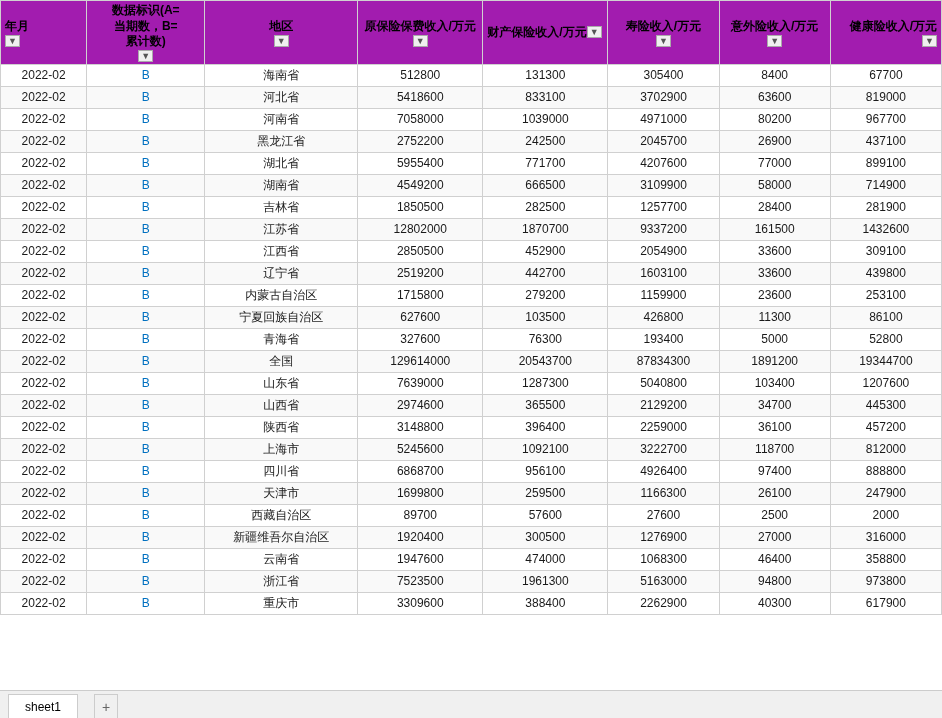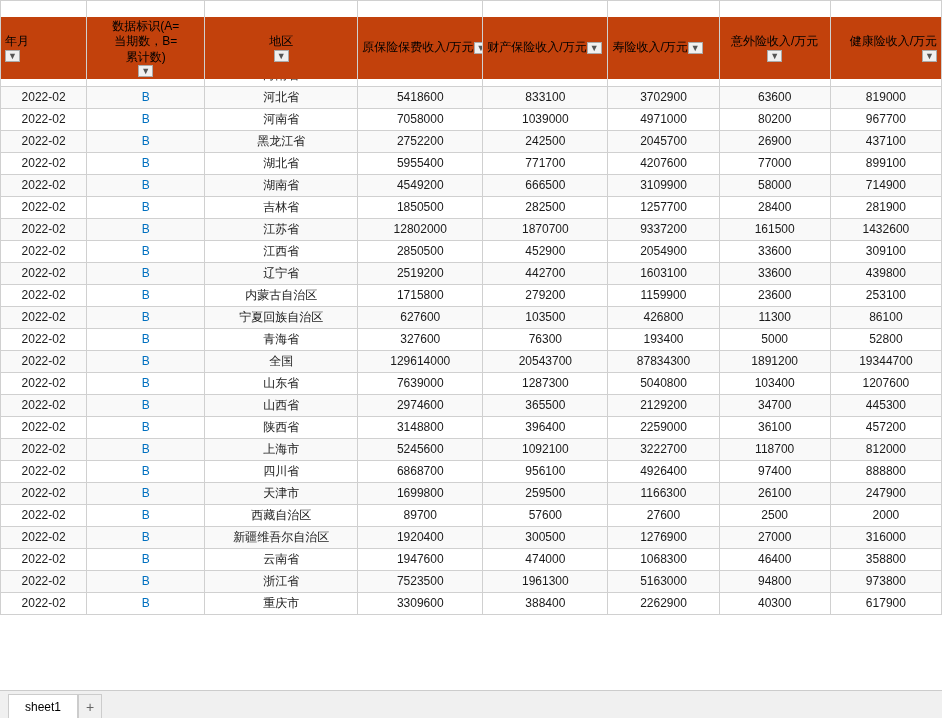--- a/index.html
+++ b/index.html
@@ -33,11 +33,11 @@
       overflow: hidden;
     }
     thead tr th {
-      background: #c2410c;
-      font-weight: normal;
+      background: #a21caf;
+      font-weight: bold;
       vertical-align: middle;
       position: sticky;
-      top: 16px;
+      top: 0;
       z-index: 2;
     }
     .header-row-1 th {

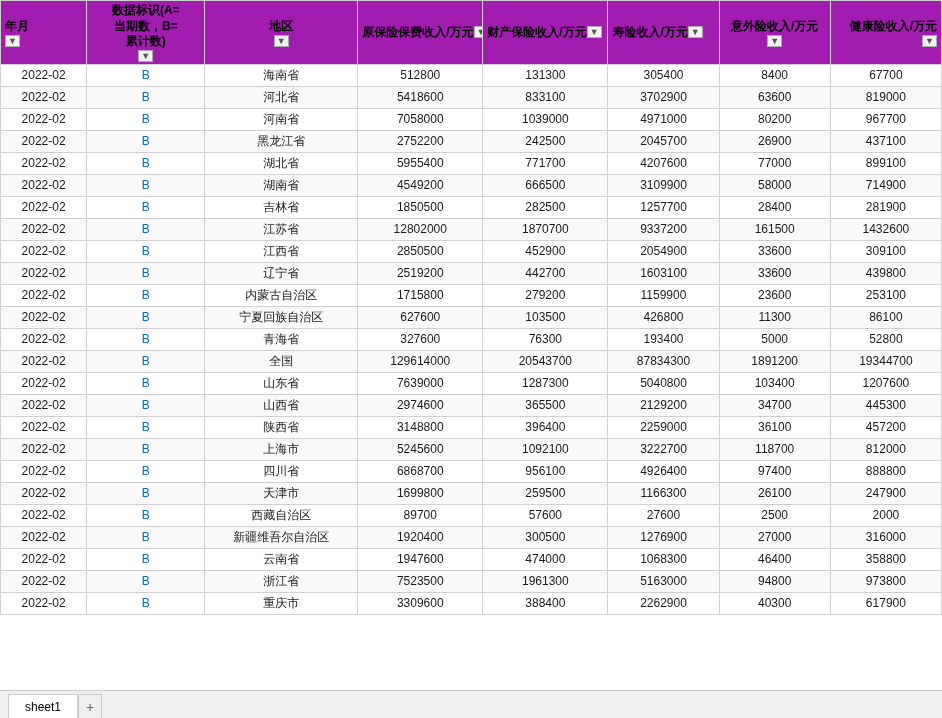--- a/index.html
+++ b/index.html
@@ -162,7 +162,7 @@
             </div>
           </th>
           <th>
-            <div style="display:flex;flex-direction:row;align-items:center;">
+            <div style="display:flex;flex-direction:column;align-items:center;">
               <span>原保险保费收入/万元</span>
               <div class="filter-cell">
                 <span class="filter-icon">▼</span>

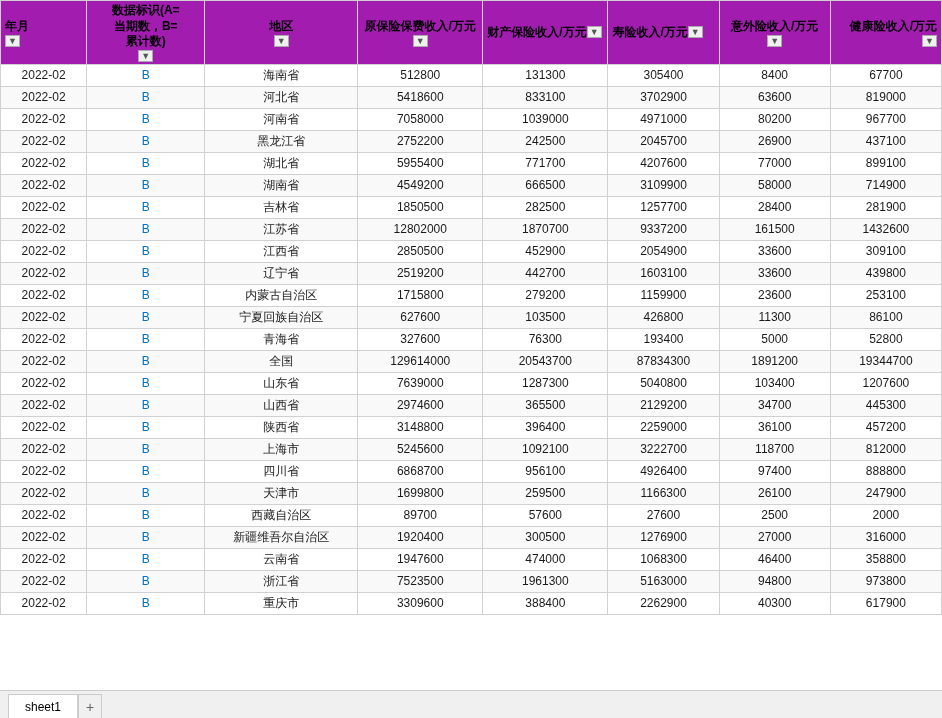--- a/index.html
+++ b/index.html
@@ -178,7 +178,7 @@
             </div>
           </th>
           <th>
-            <div style="display:flex;">
+            <div style="display:flex;flex-direction:column;">
               <span>寿险收入/万元</span>
               <div class="filter-cell">
                 <span class="filter-icon">▼</span>

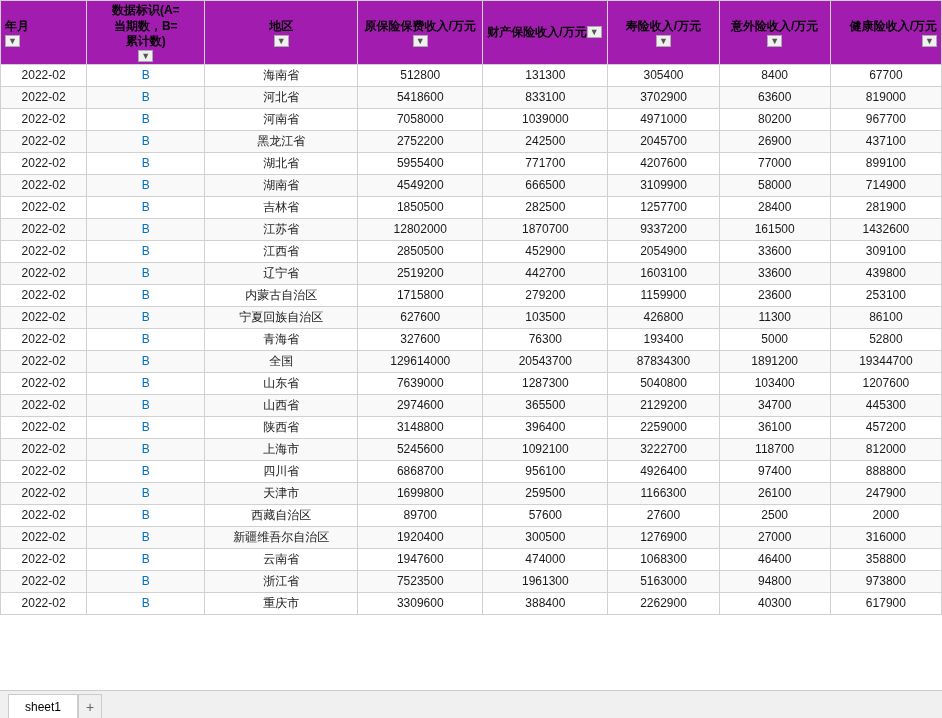--- a/index.html
+++ b/index.html
@@ -89,7 +89,7 @@
       display: flex;
       align-items: flex-end;
       padding-left: 8px;
-      gap: 0;
+      gap: 16px;
     }
     .tab-item {
       height: 24px;

